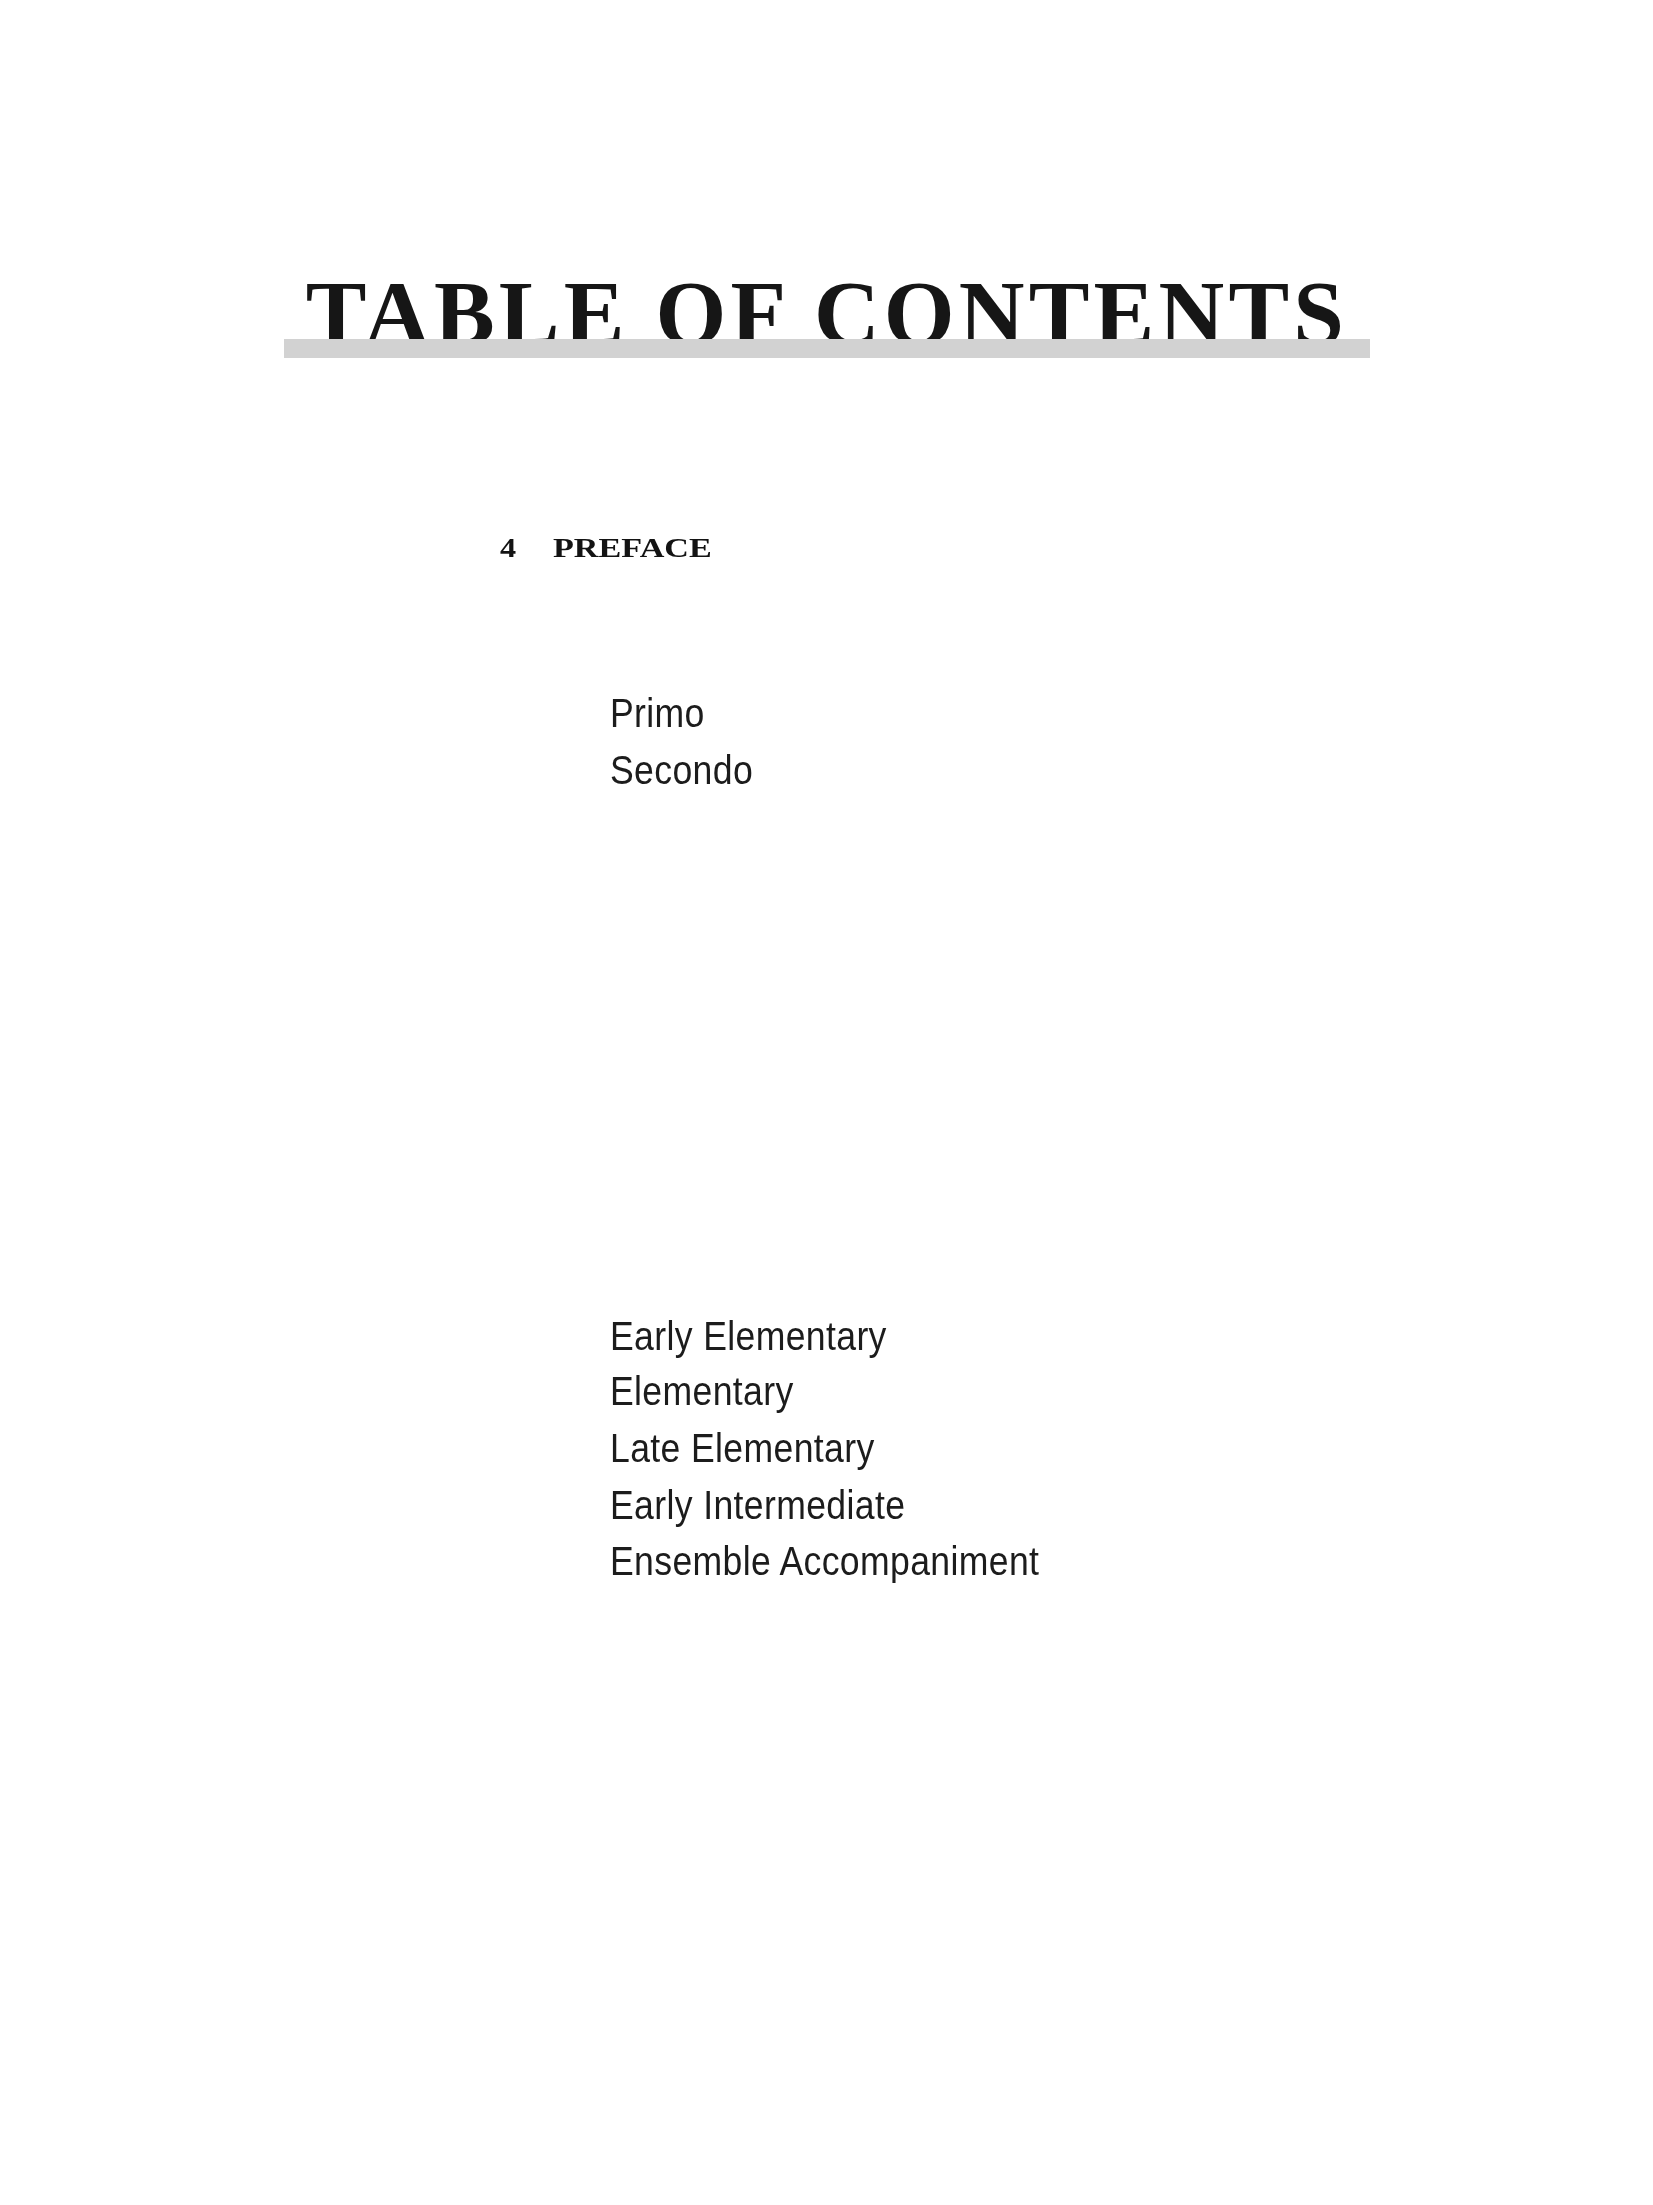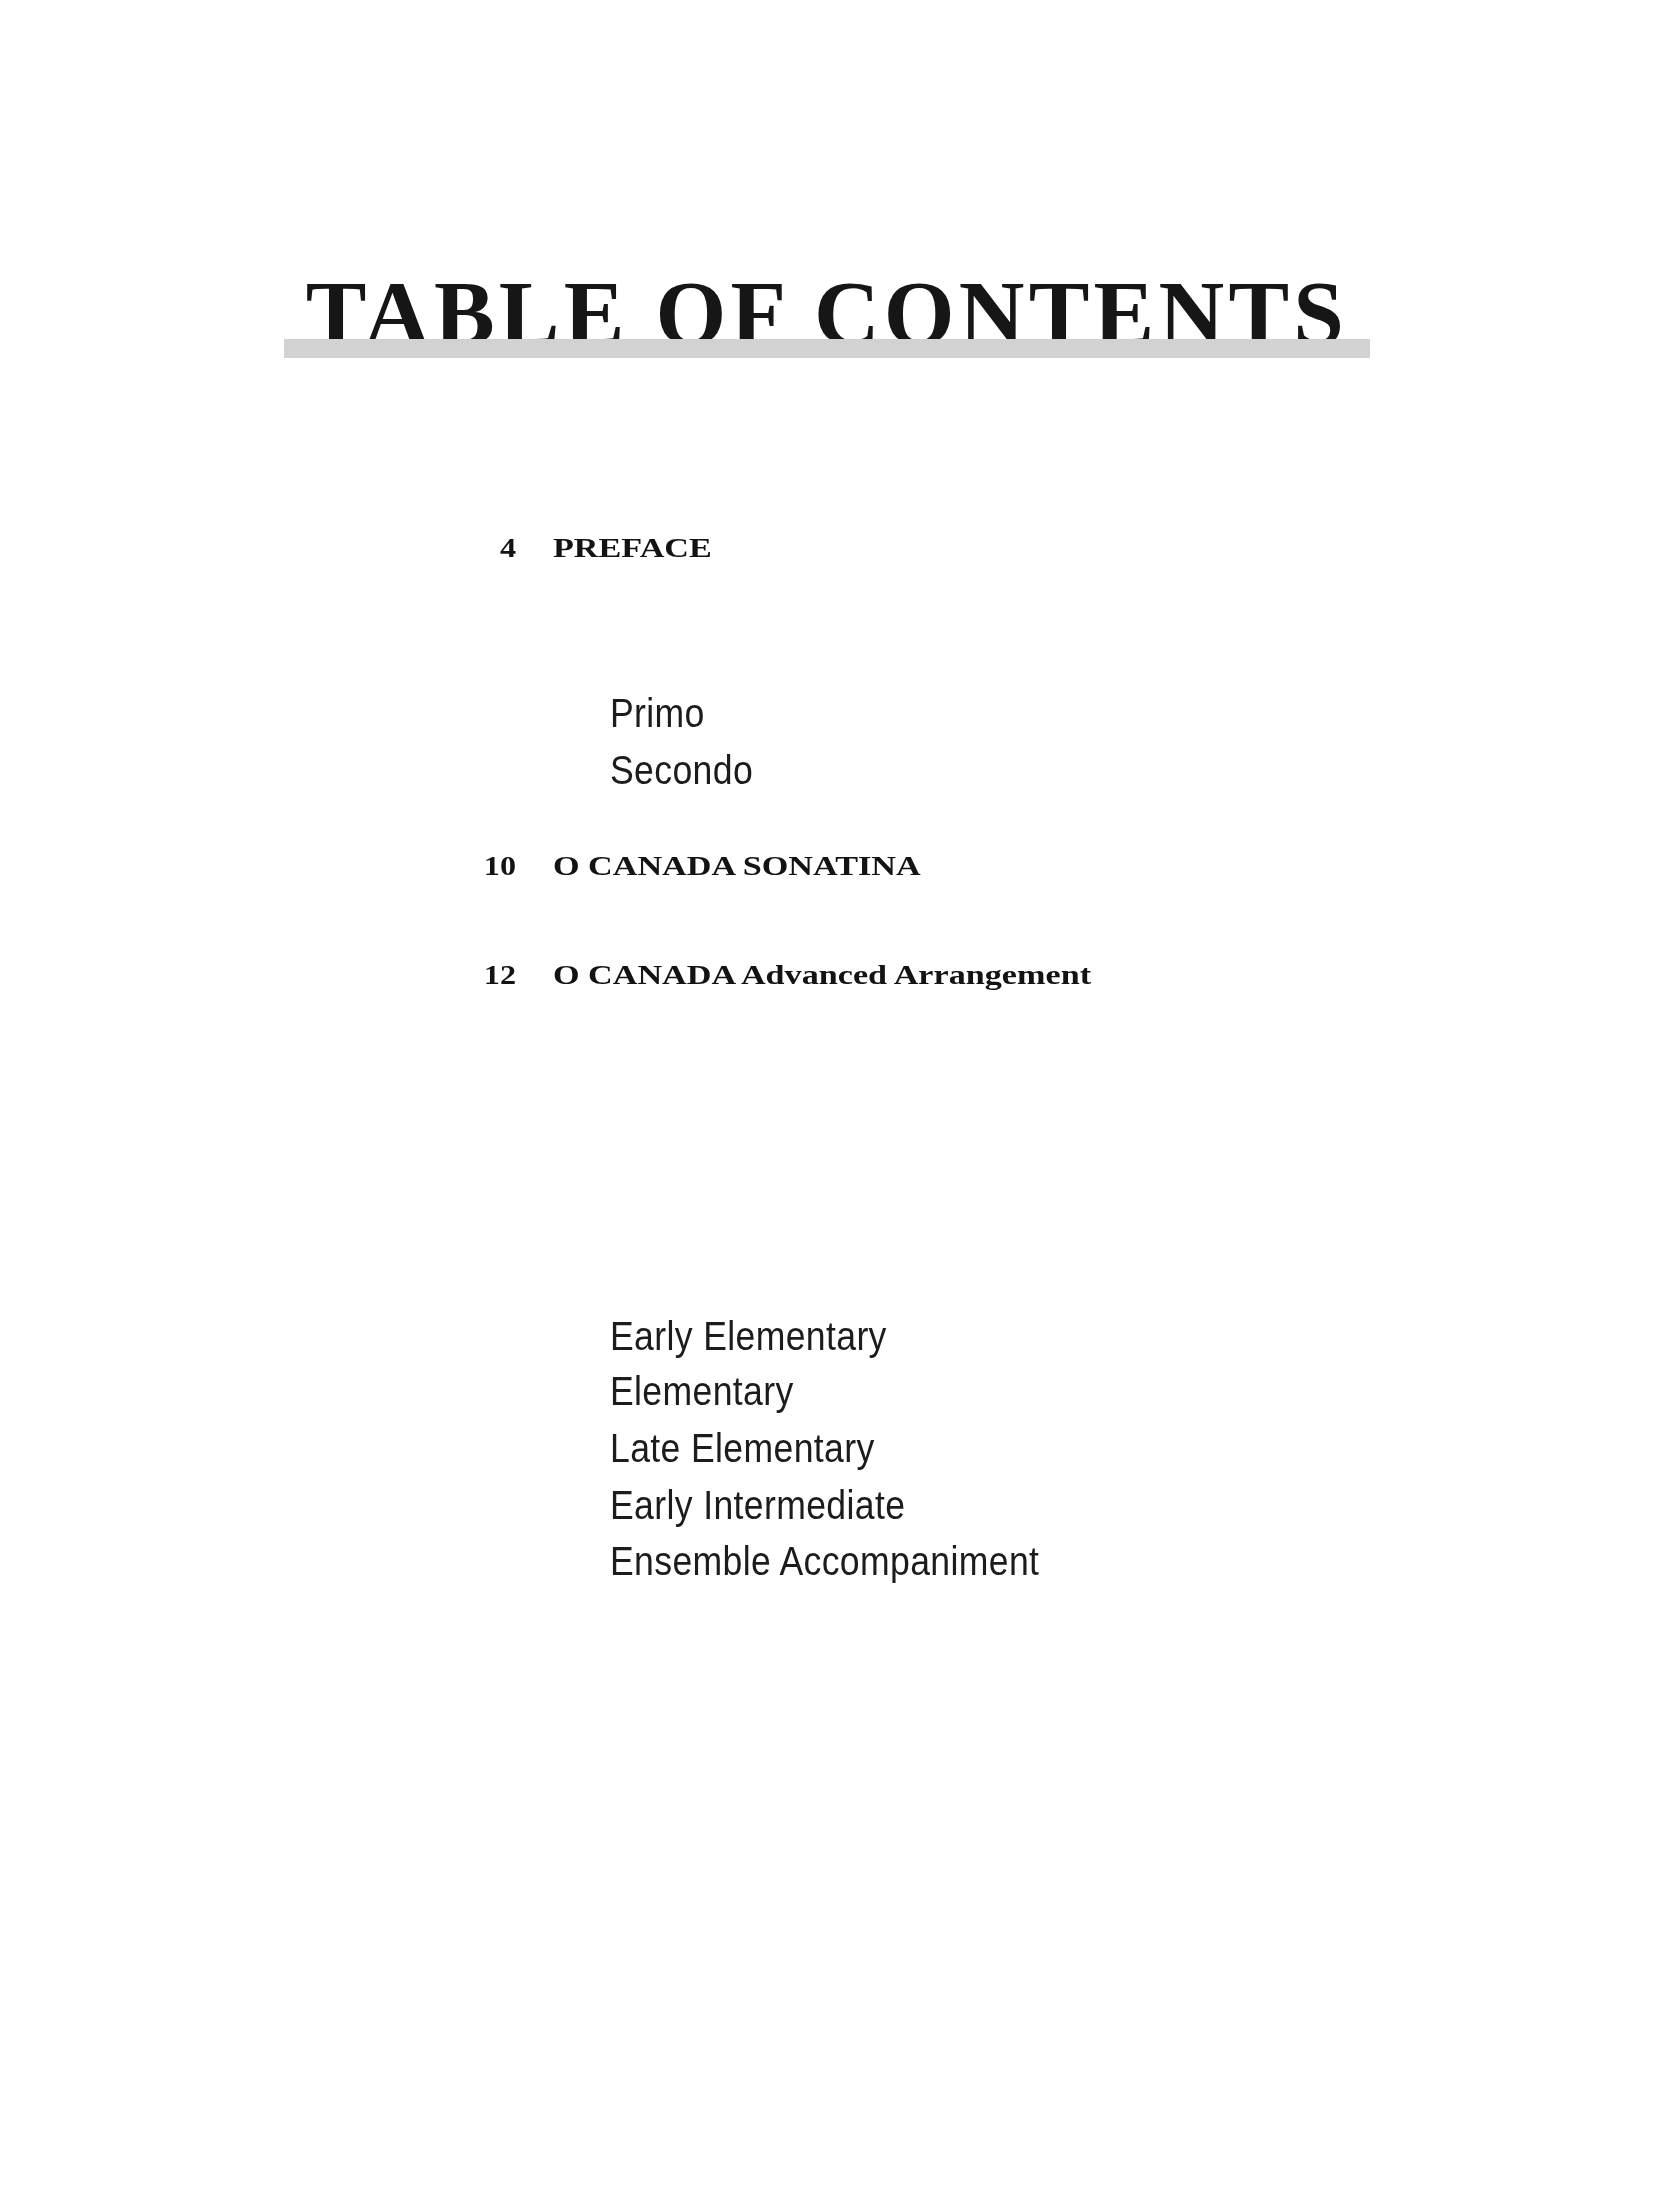--- a/index.html
+++ b/index.html
@@ -93,9 +93,6 @@
   <div class="toc-sub" style="top:693px">Primo</div>
   <div class="toc-sub" style="top:750px">Secondo</div>
 
-  <div class="toc-row" style="top:852px">
-    <span class="num">10</span><span class="ttl">O CANADA SONATINA</span>
-  </div>
 
   <div class="toc-row" style="top:961px">
     <span class="num">12</span><span class="ttl">O CANADA Advanced Arrangement</span>

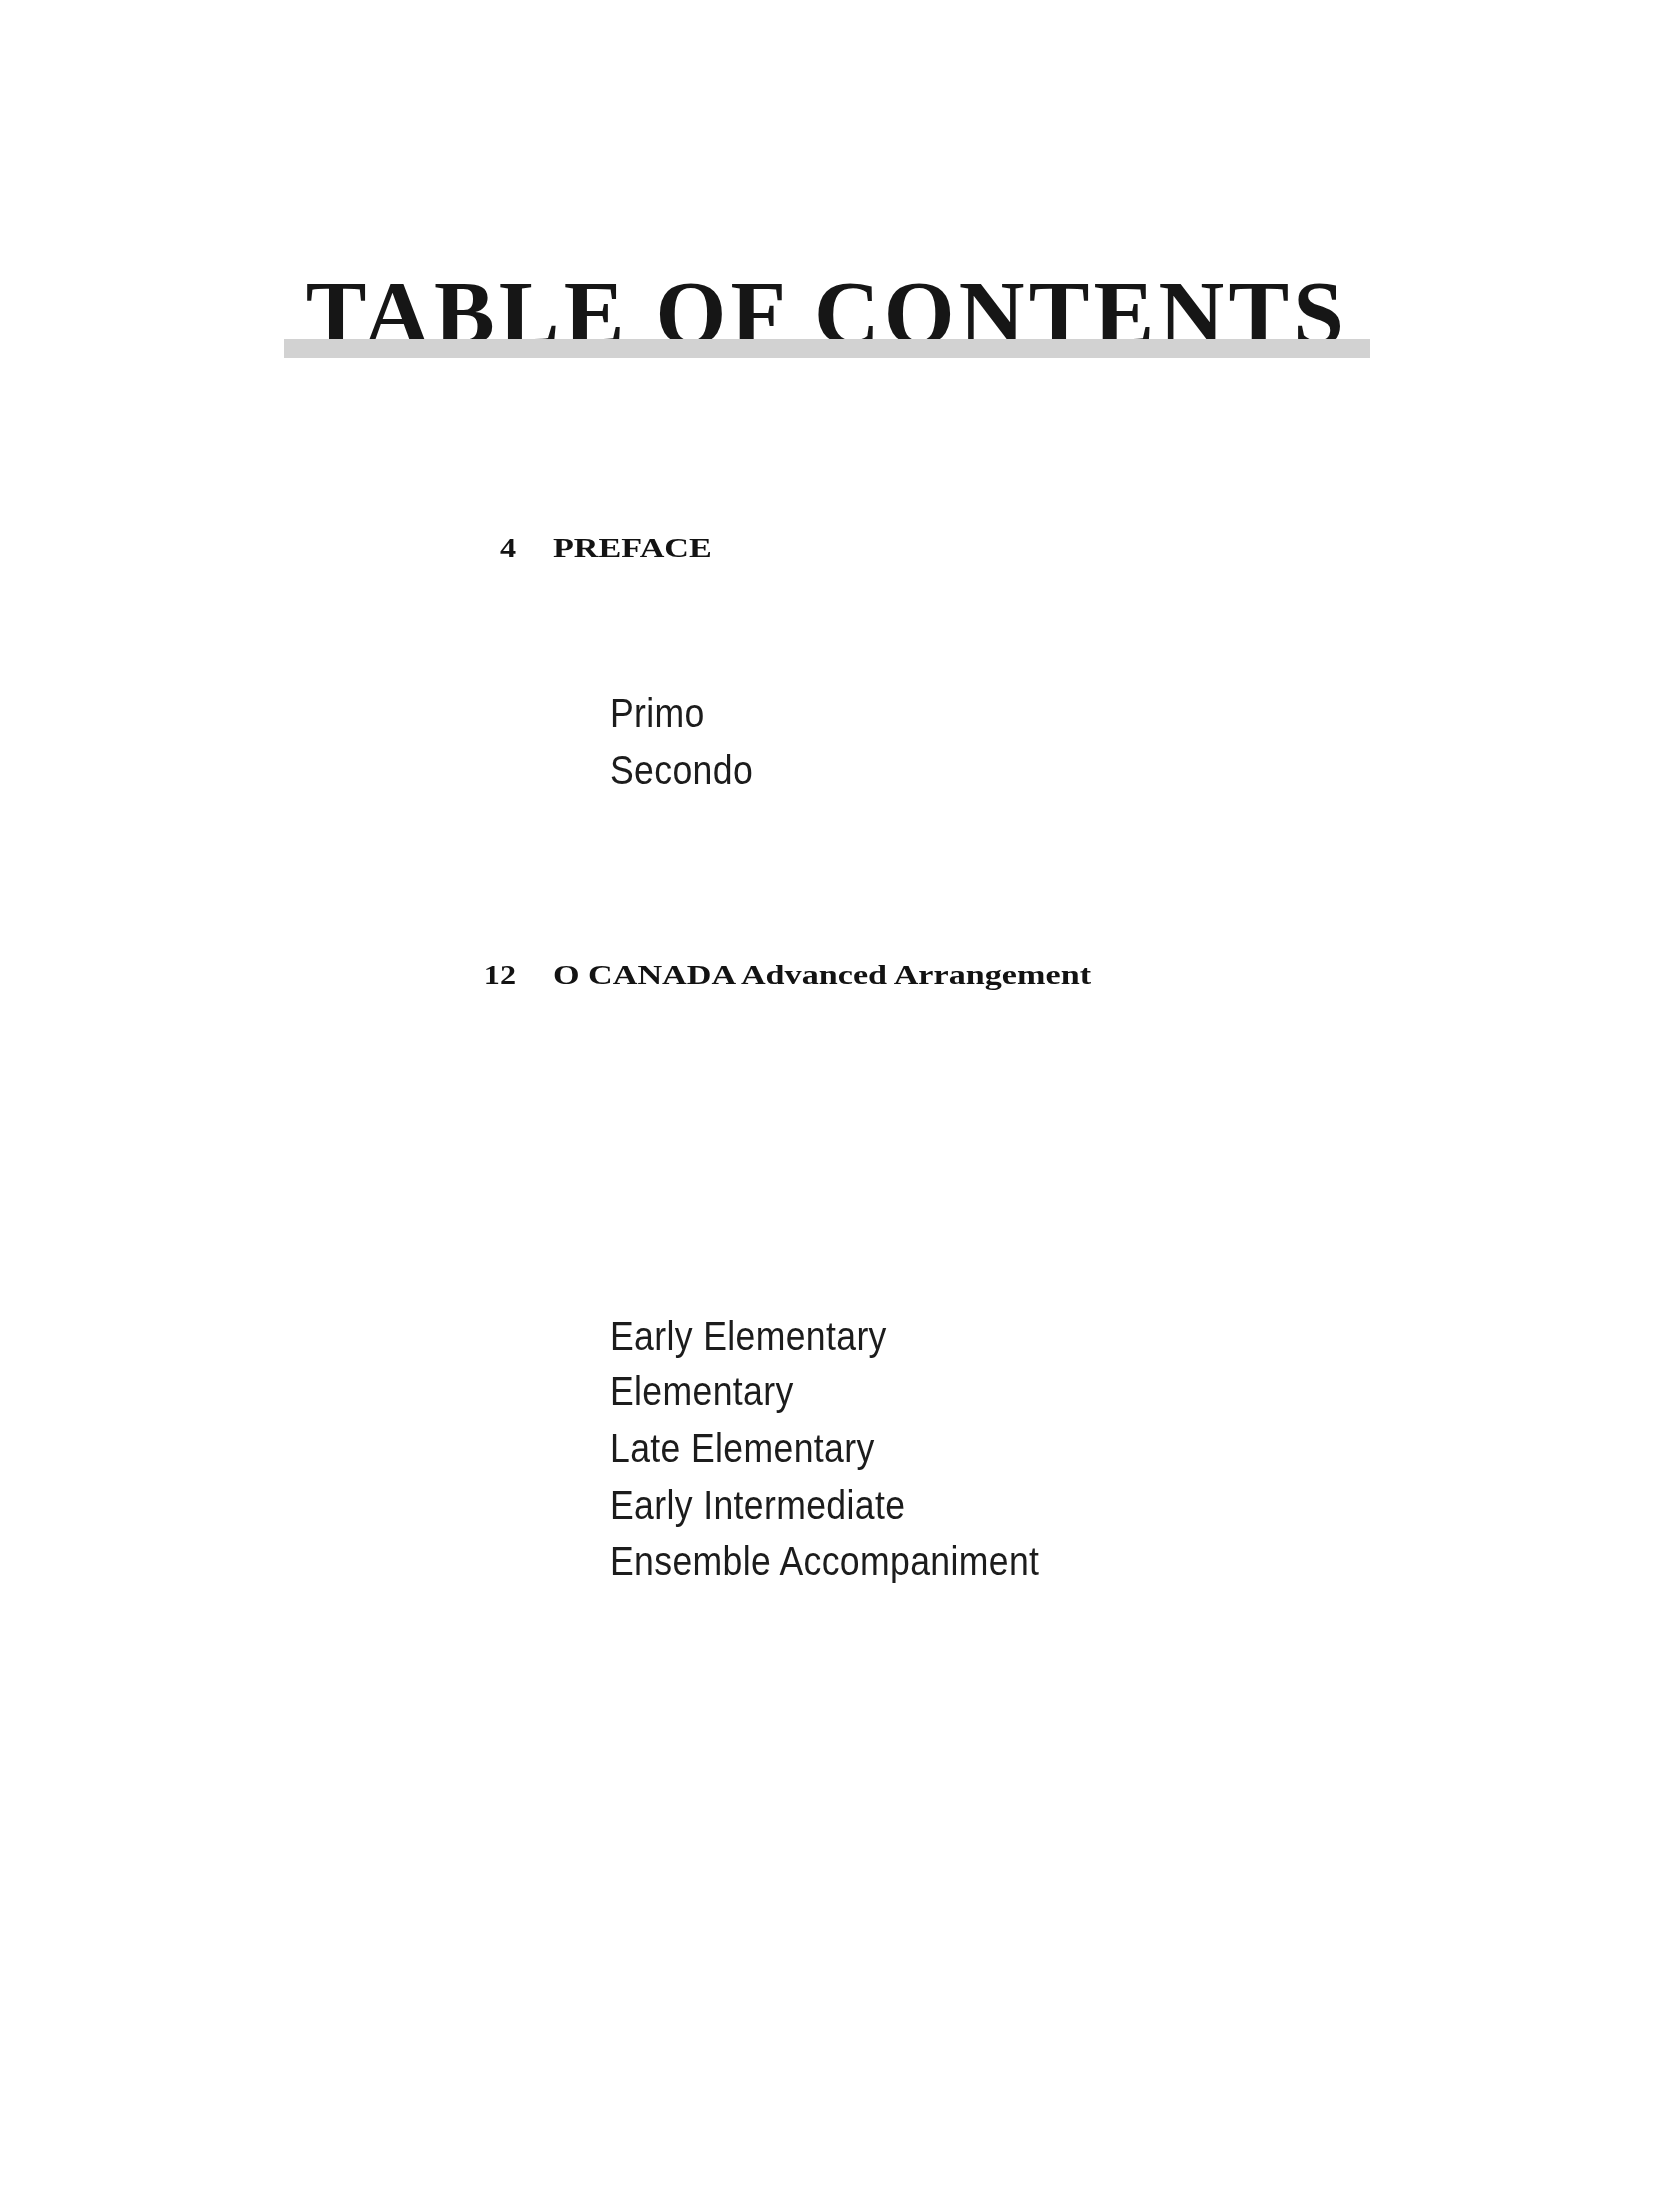--- a/index.html
+++ b/index.html
@@ -94,9 +94,6 @@
   <div class="toc-sub" style="top:750px">Secondo</div>
 
 
-  <div class="toc-row" style="top:961px">
-    <span class="num">12</span><span class="ttl">O CANADA Advanced Arrangement</span>
-  </div>
 
 
 

